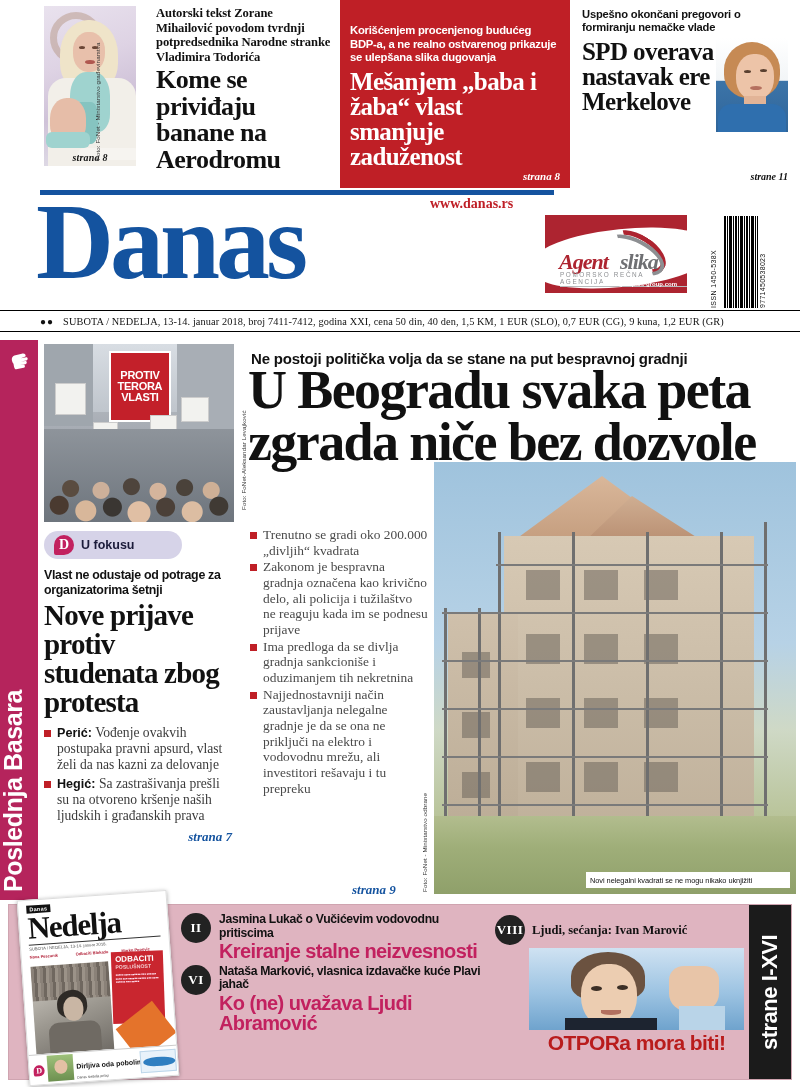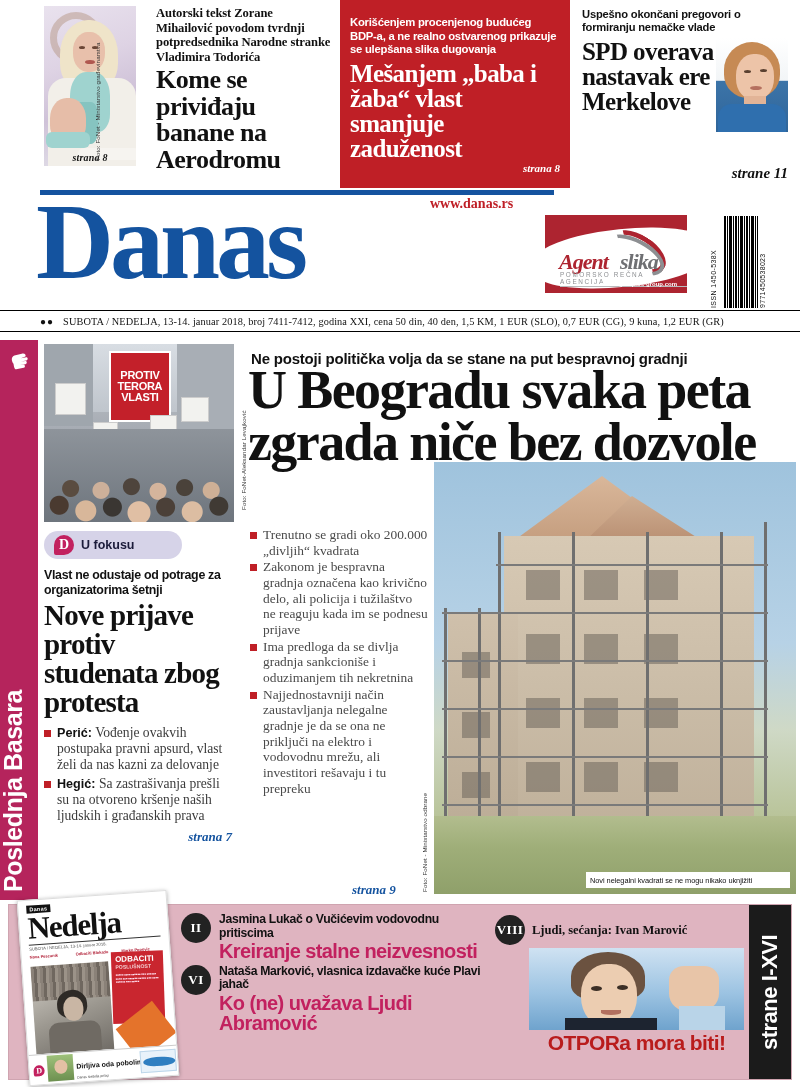--- a/index.html
+++ b/index.html
@@ -57,7 +57,7 @@
   }
 
   
-  .t2 { width:230px; background:#bf1f26; color:#fff; padding:16px 10px 6px 10px; }
+  .t2 { width:230px; background:#bf1f26; color:#fff; padding:24px 10px 6px 10px; }
   .t2-kicker{
     font-family:"Liberation Sans", sans-serif; font-weight:bold; font-size:11.3px;
     line-height:1.2; letter-spacing:-.25px;

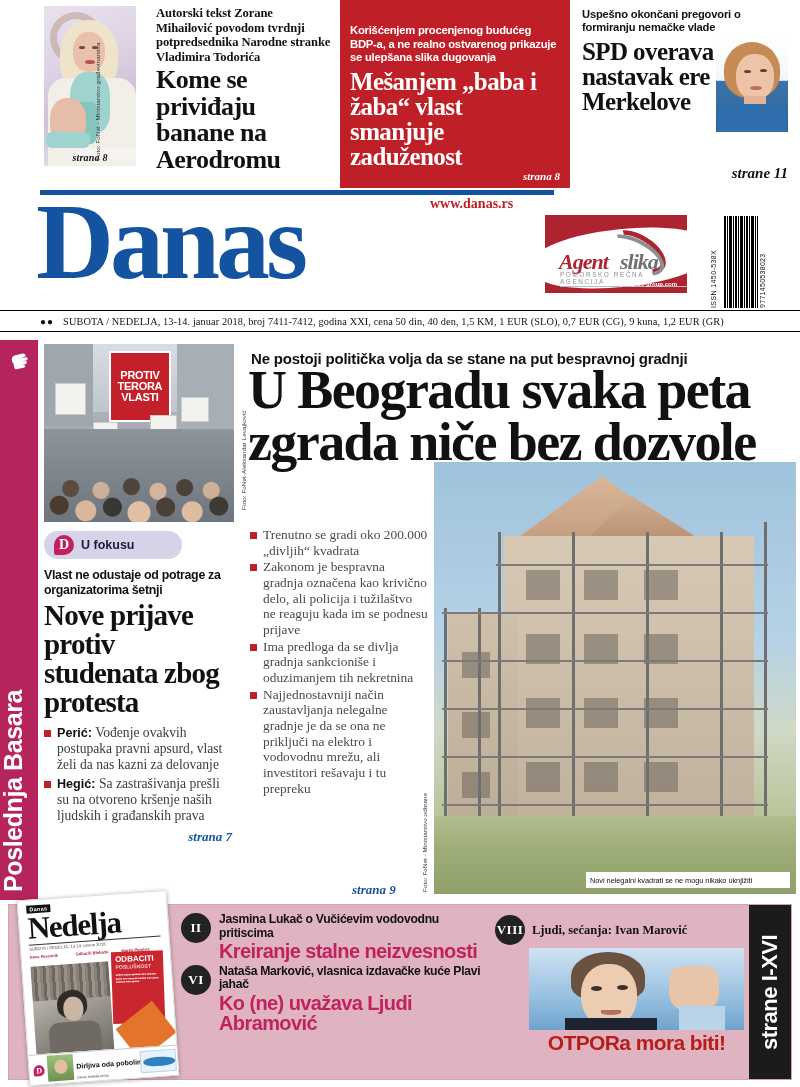--- a/index.html
+++ b/index.html
@@ -93,7 +93,7 @@
   .t3-photo .m-jack{position:absolute;left:2px;top:66px;width:68px;height:30px;background:#2f6fae;border-radius:14px 14px 0 0;}
   .t3-page{
     position:absolute; right:12px; bottom:6px;
-    font-style:italic; font-weight:bold; font-size:15px; color:#111;
+    font-style:italic; font-weight:bold; font-size:10px; color:#111;
   }
 
   

